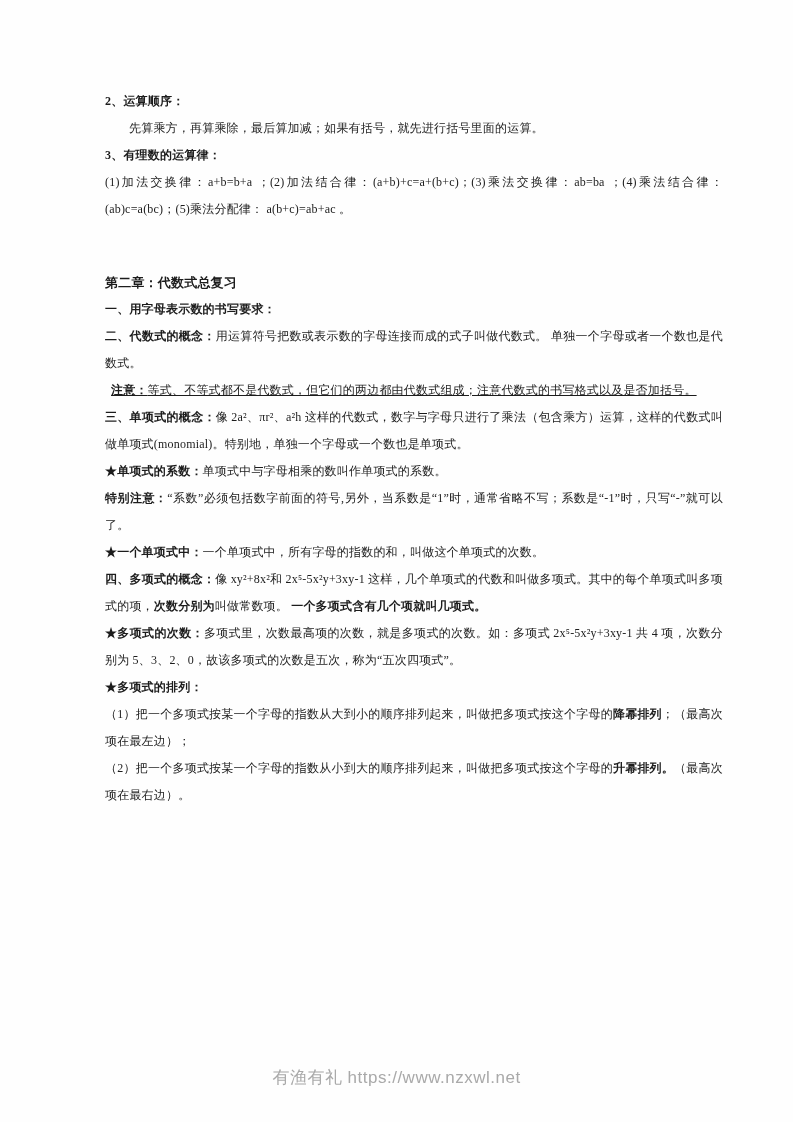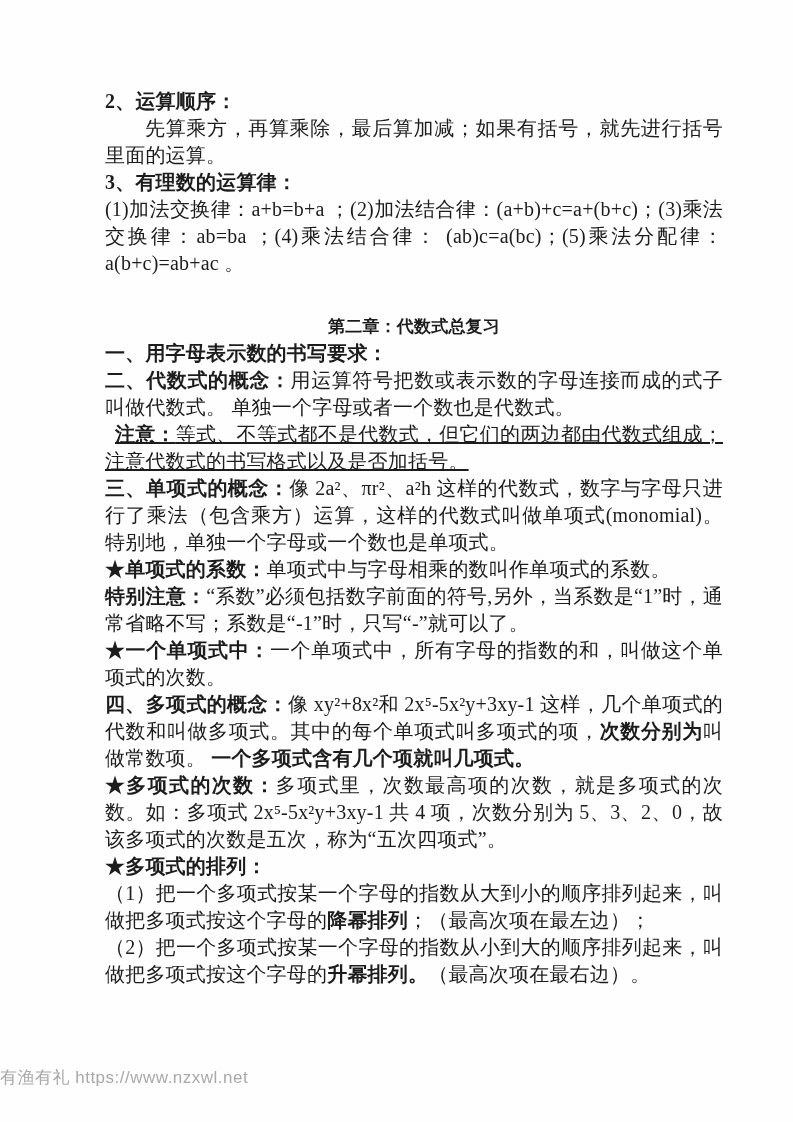--- a/index.html
+++ b/index.html
@@ -19,7 +19,7 @@
   }
   p.para{
     margin:0;
-    font-size:20px;
+    font-size:12px;
     line-height:27px;
     text-align:justify;
     text-justify:inter-character;

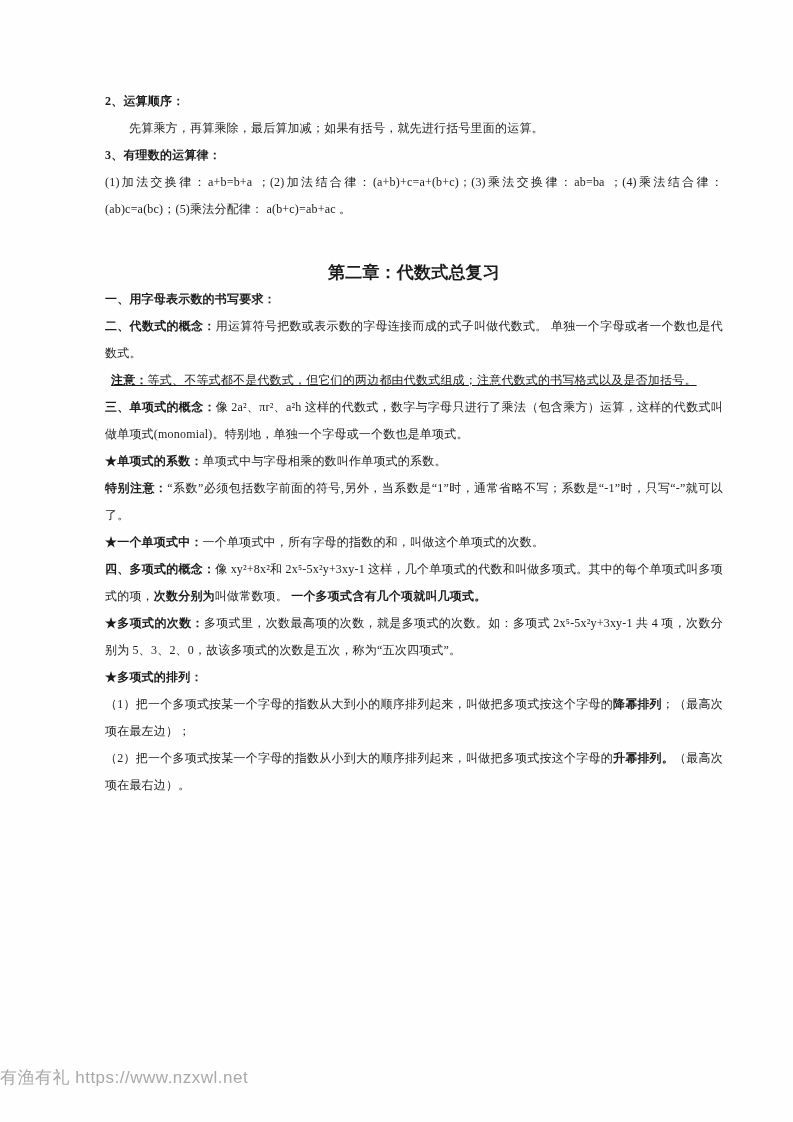--- a/index.html
+++ b/index.html
@@ -26,9 +26,8 @@
     letter-spacing:0.2px;
   }
   p.para.title{
-    text-align:center;
-    margin-top:36px;
-    font-size:17px;
+    margin-top:46px;
+    font-size:13px;
   }
   .b{font-weight:bold;}
   .footer{

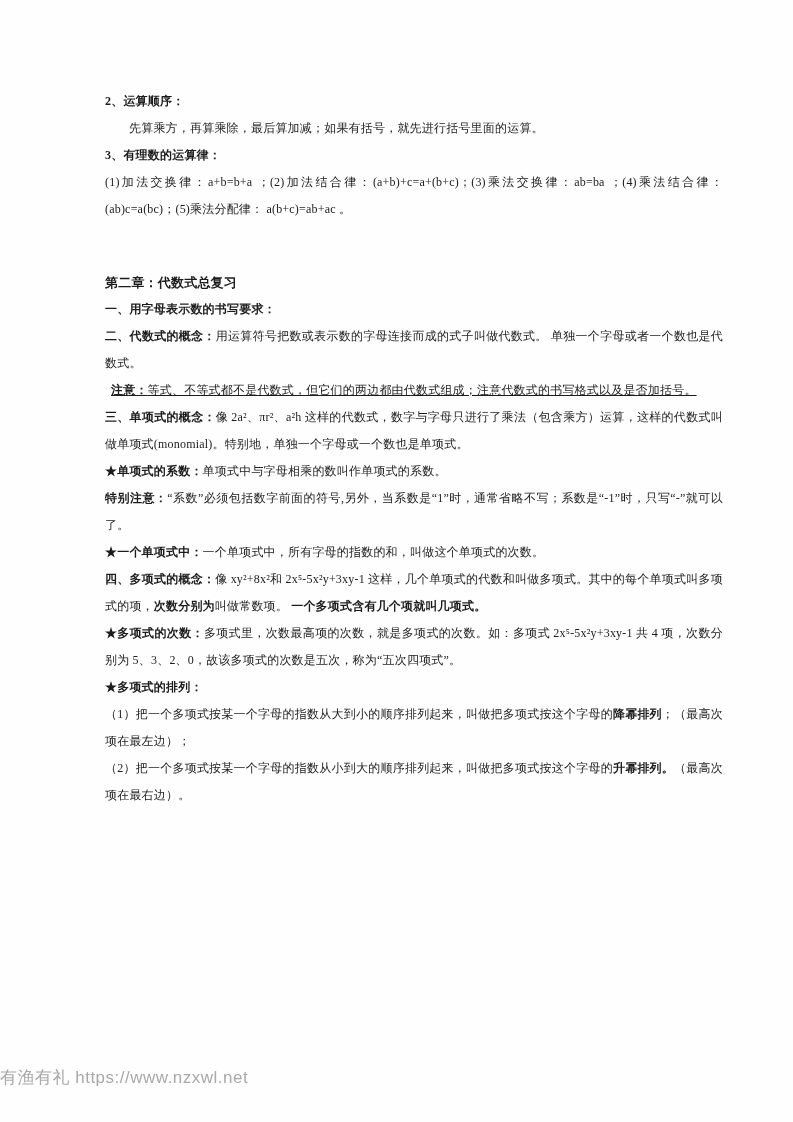--- a/index.html
+++ b/index.html
@@ -34,7 +34,7 @@
     position:absolute;
     left:0;top:1066px;
     width:100%;
-    text-align:left;
+    text-align:center;
     font-family:"Liberation Sans","DejaVu Sans",sans-serif;
     font-size:17px;
     letter-spacing:0.5px;

